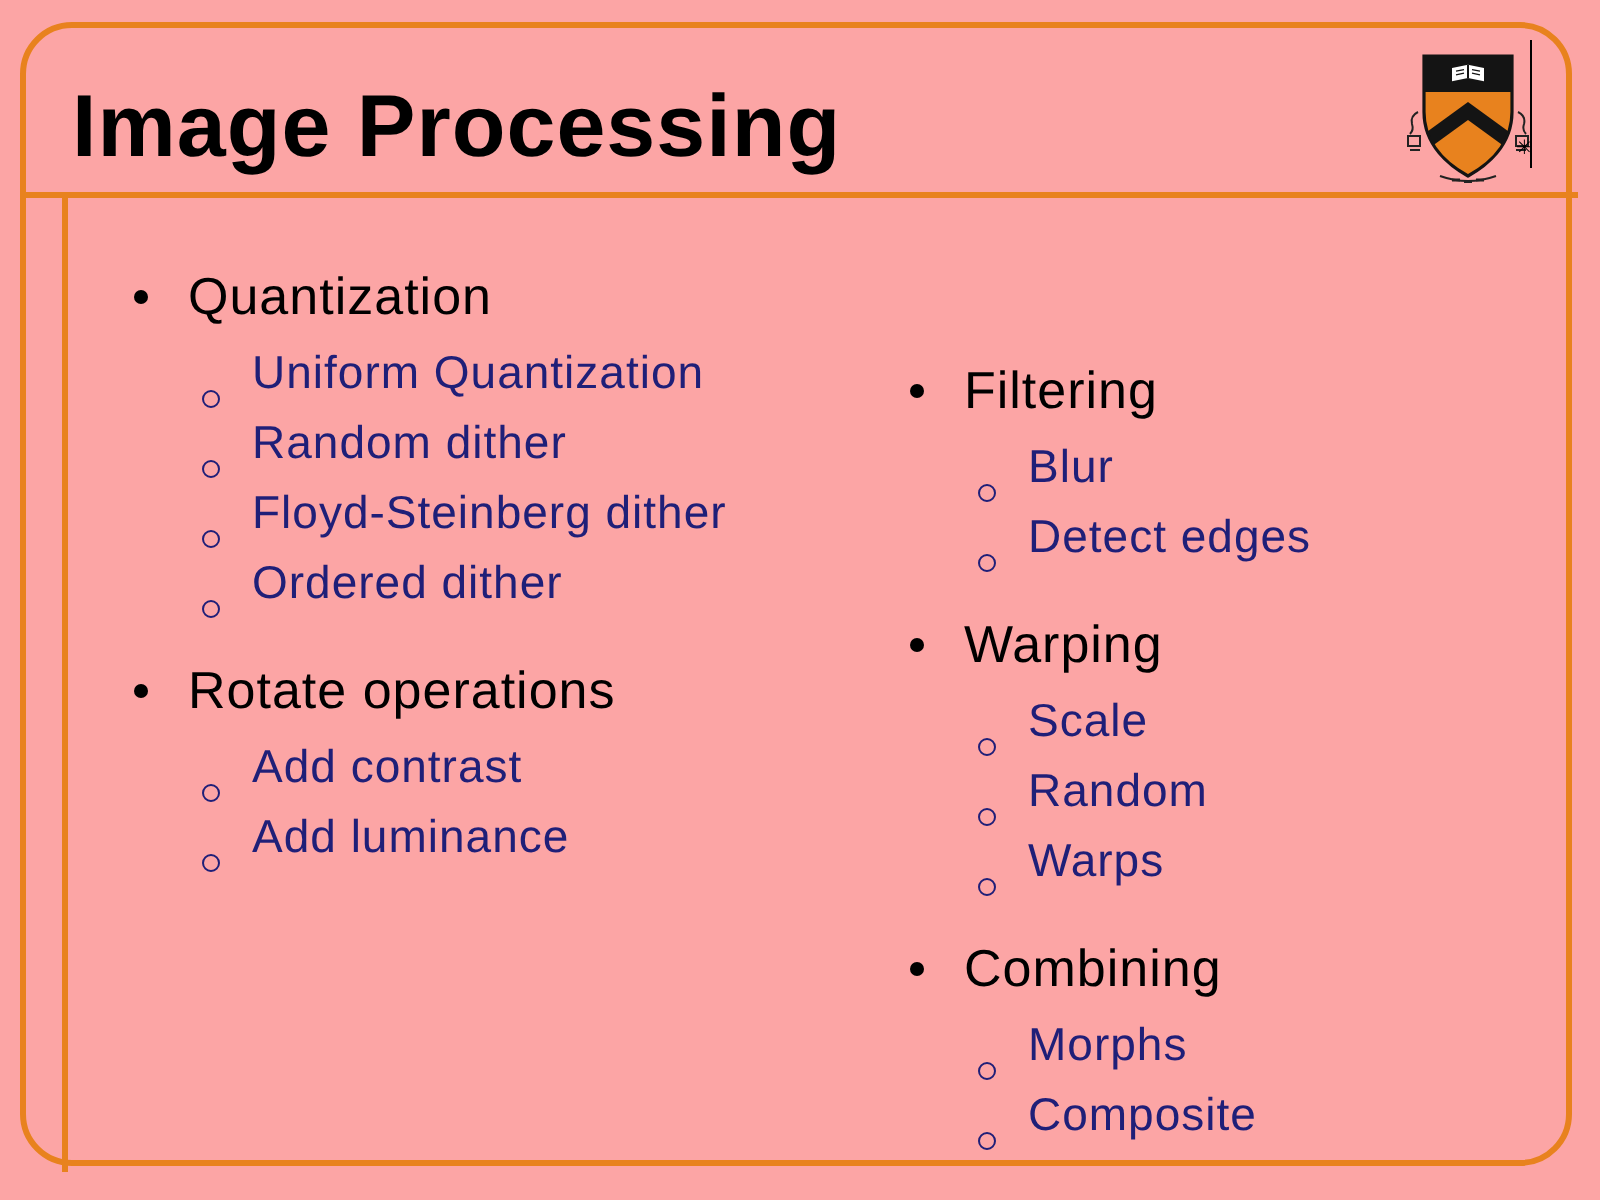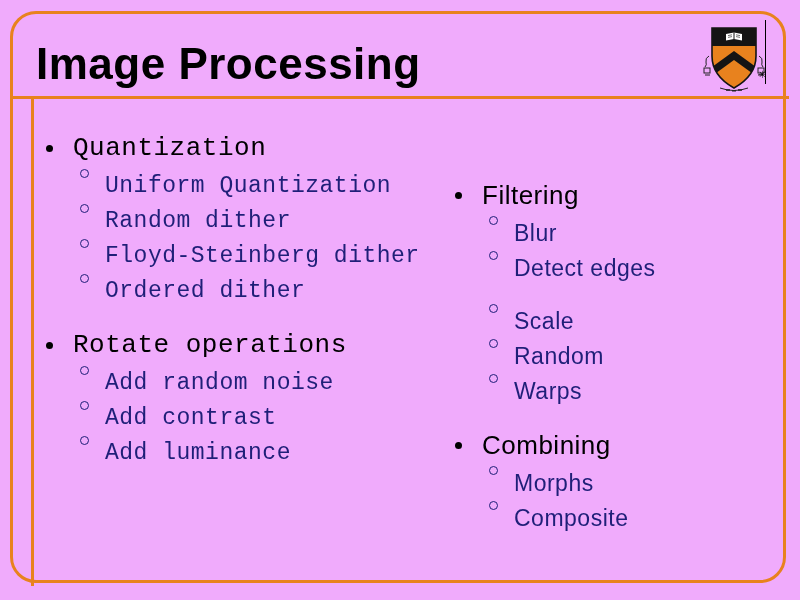--- a/index.html
+++ b/index.html
@@ -12,7 +12,7 @@
     position: relative;
     width: 800px;
     height: 600px;
-    background: #f0abfc;
+    background: #fca5a5;
     overflow: hidden;
   }
   

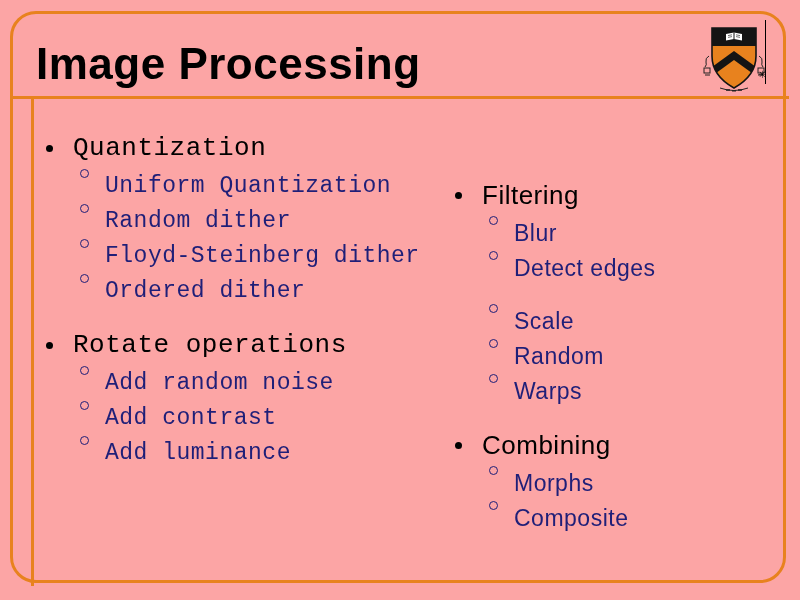--- a/index.html
+++ b/index.html
@@ -70,7 +70,7 @@
     top: 130px;
     width: 380px;
   }
-  #col-0 { left: 36px; font-family: Liberation Mono, monospace; }
+  #col-0 { left: 57px; }
   #col-1 { left: 445px; width: 340px; margin-top: 47px; }
   .section { margin-top: 18px; }
   .section:first-child { margin-top: 0; }

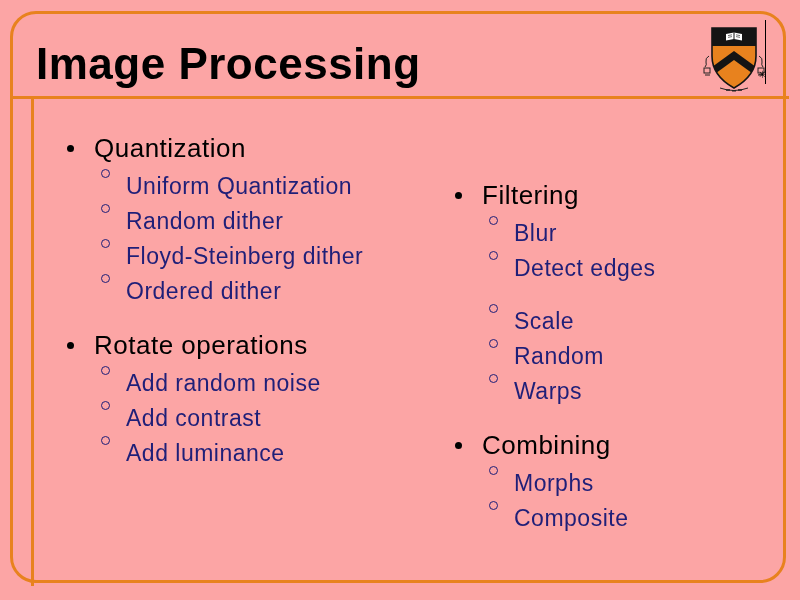--- a/index.html
+++ b/index.html
@@ -100,7 +100,7 @@
   }
   .item {
     display: flex;
-    align-items: flex-start;
+    align-items: flex-end;
     line-height: 35px;
     height: 35px;
     padding-left: 44px;

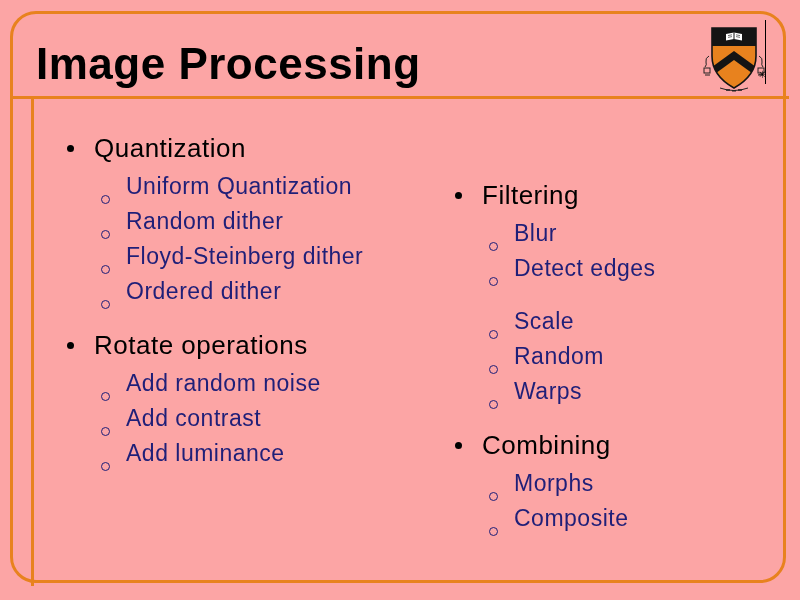--- a/index.html
+++ b/index.html
@@ -232,6 +232,10 @@
         </div>
       </div>
       <div class="section">
+        <div class="heading">
+          <span class="b1"></span>
+          <span>Warping</span>
+        </div>
         <div class="item">
           <span class="b2"></span>
           <span>Scale</span>

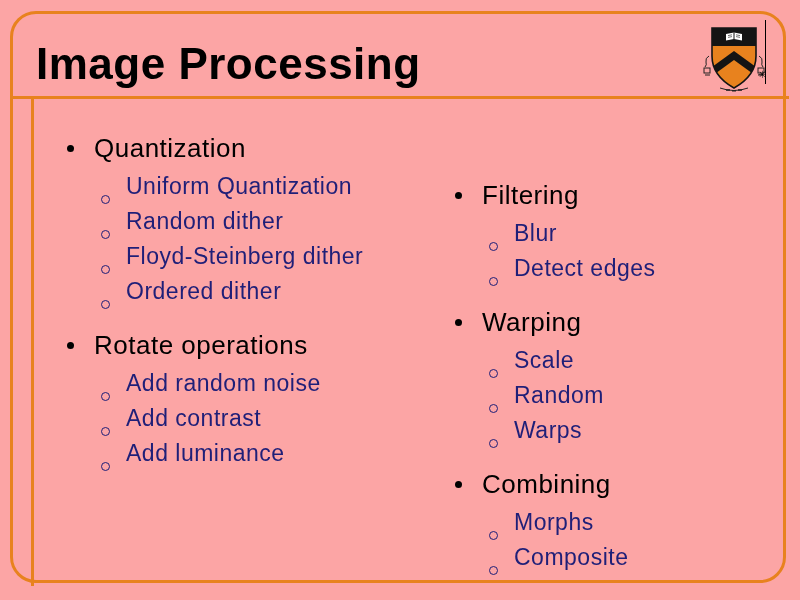--- a/index.html
+++ b/index.html
@@ -204,10 +204,6 @@
         </div>
         <div class="item">
           <span class="b2"></span>
-          <span>Add random noise</span>
-        </div>
-        <div class="item">
-          <span class="b2"></span>
           <span>Add contrast</span>
         </div>
         <div class="item">

